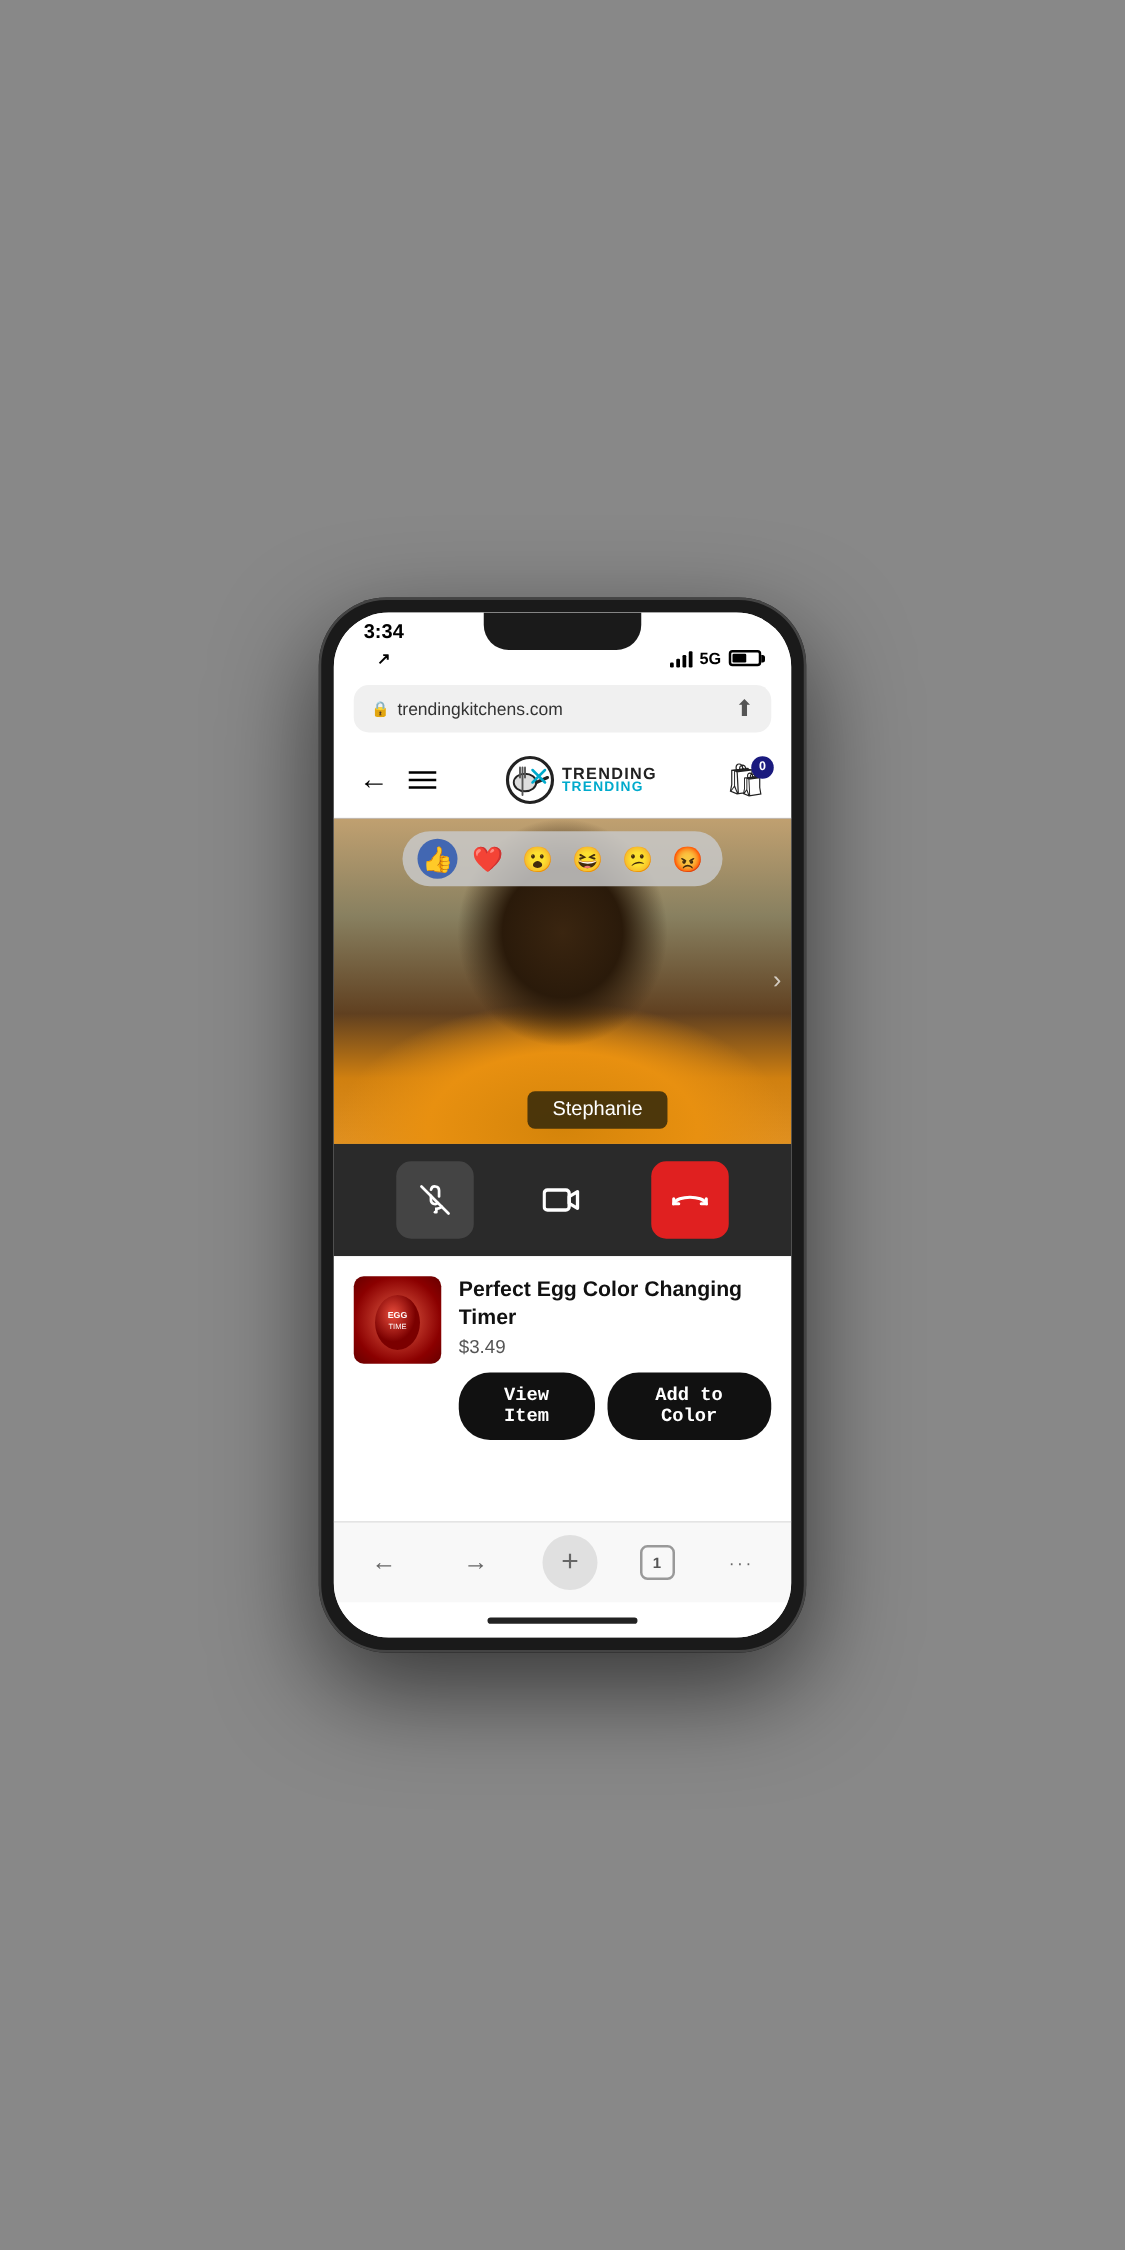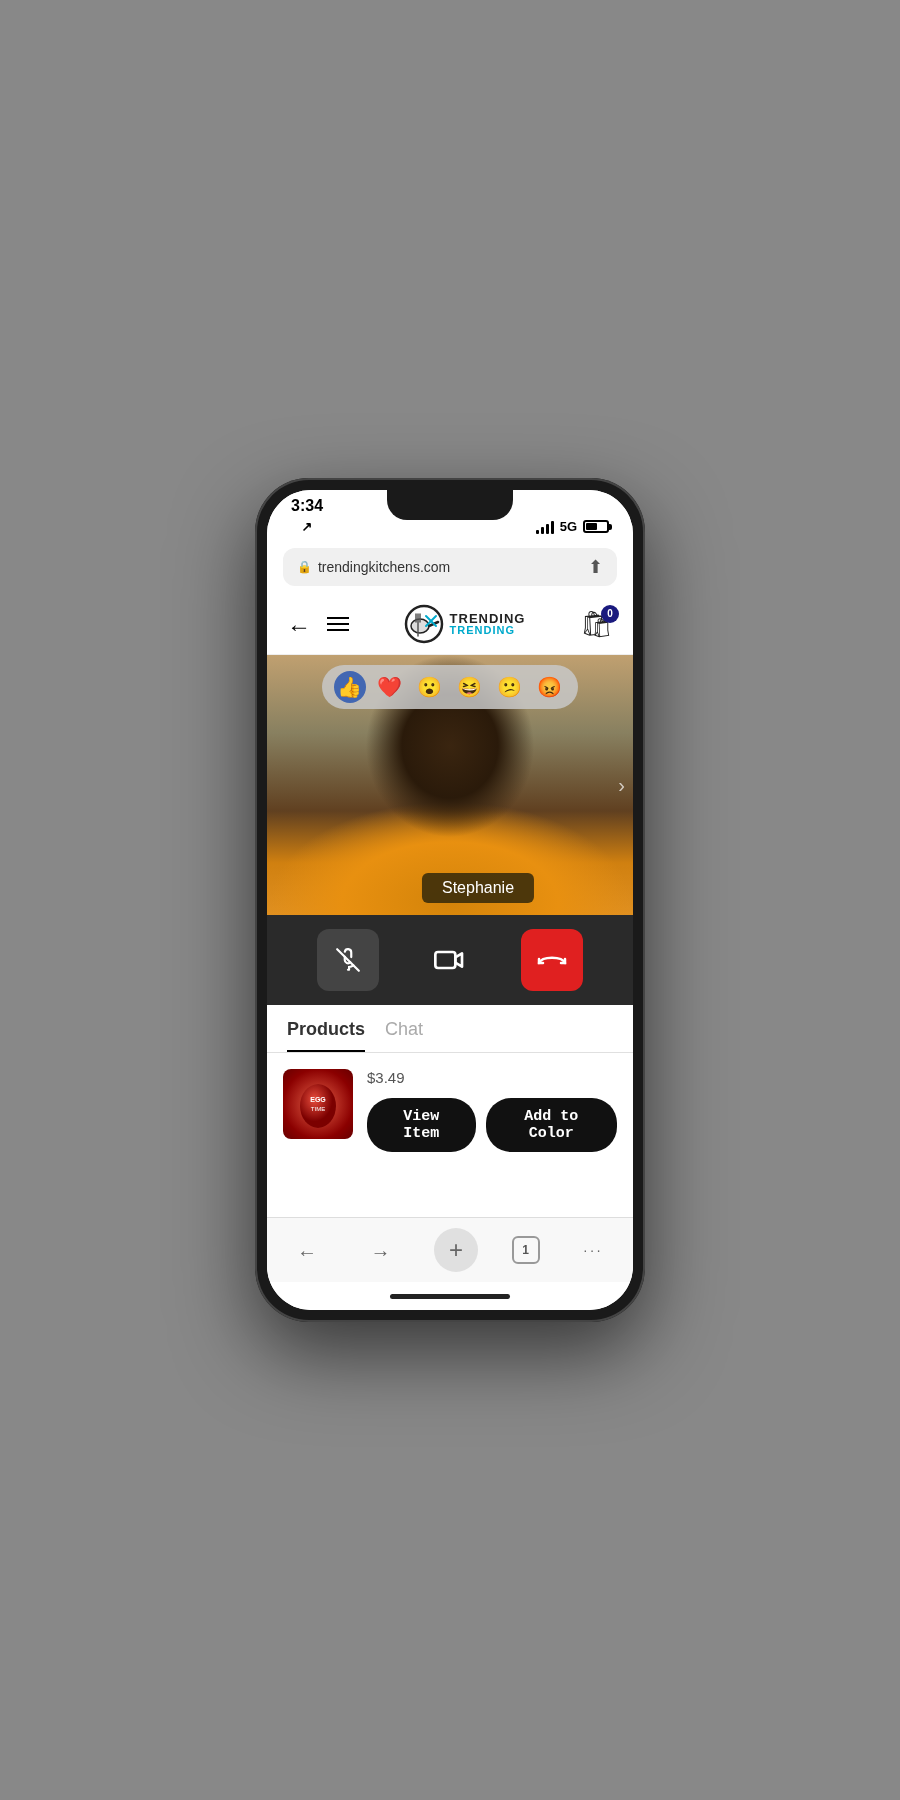--- a/index.html
+++ b/index.html
@@ -635,10 +635,6 @@
     </div>
 
     <div class="products-panel">
-      <div class="panel-tabs">
-        <div class="tab-item active">Products</div>
-        <div class="tab-item inactive">Chat</div>
-      </div>
 
       <div class="product-list">
         <div class="product-item">

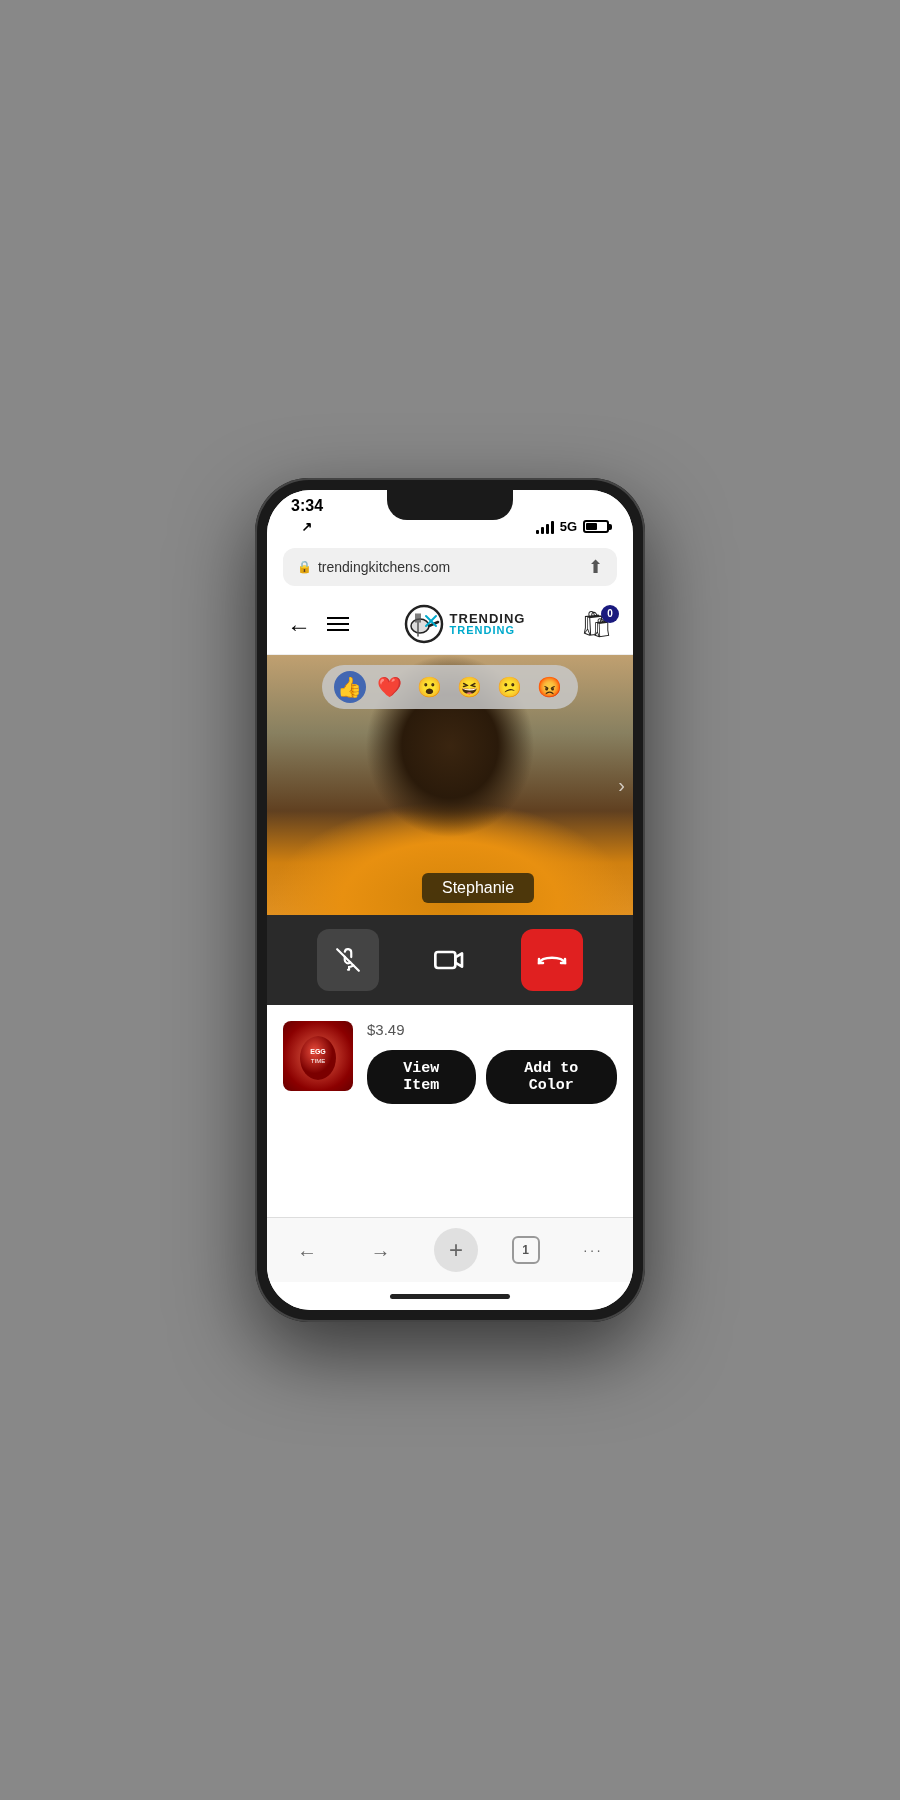--- a/index.html
+++ b/index.html
@@ -655,6 +655,7 @@
           </div>
 
           <div class="product-info">
+            <div class="product-name">Perfect Egg Color Changing Timer</div>
             <div class="product-price">$3.49</div>
             <div class="product-buttons">
               <button class="btn-view">View Item</button>

